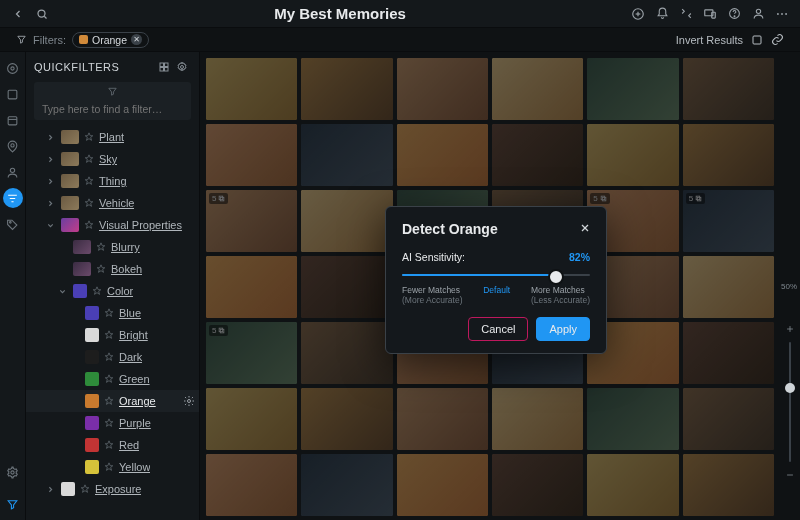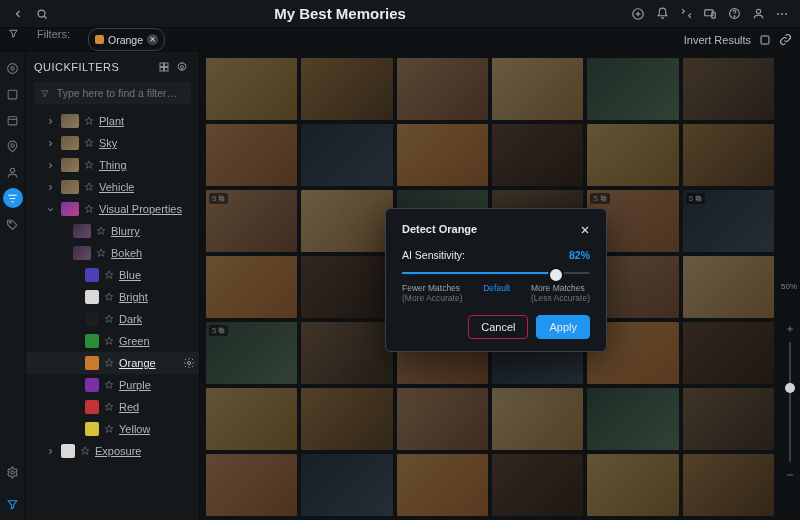--- a/index.html
+++ b/index.html
@@ -24,7 +24,7 @@
   .top-icon { width:24px; height:24px; display:flex; align-items:center; justify-content:center; color:#9ba2a8; border-radius:4px; }
 
   
-  .filtersbar { height:24px; background:var(--bg0); display:flex; padding:0 8px; color:var(--text-dim); gap:18px; border-bottom:1px solid #0a0c0e;}
+  .filtersbar { height:24px; background:var(--bg0); display:flex; align-items:center; padding:0 16px; color:var(--text-dim); gap:6px; border-bottom:1px solid #0a0c0e;}
   .filtersbar .right { margin-left:auto; display:flex; align-items:center; gap:8px; color:#b6bcc1; }
   .chip { display:flex; align-items:center; gap:4px; border:1px solid #3a4148; border-radius:10px; padding:1px 6px; color:#d6dade; font-size:10.5px;}
   .chip .sw { width:9px; height:9px; border-radius:2px; background:#d18a3a;}

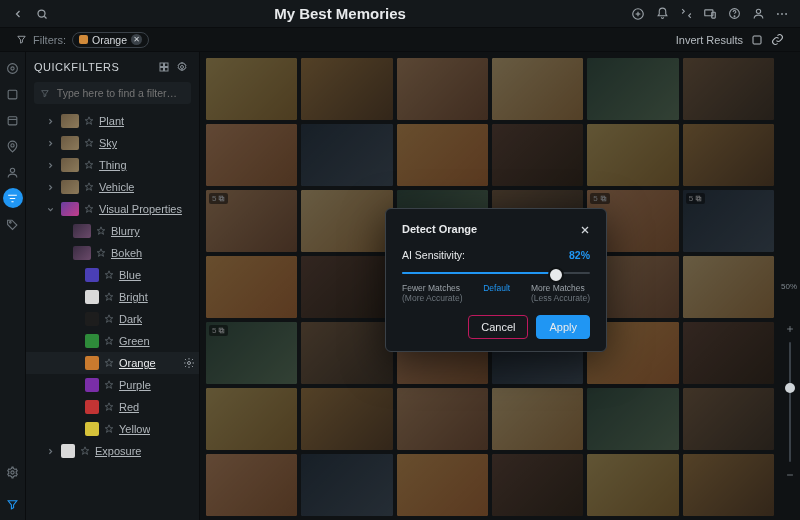--- a/index.html
+++ b/index.html
@@ -41,7 +41,7 @@
   .panel-head { display:flex; align-items:center; padding:6px 8px; color:#cfd4d8; font-size:11px; letter-spacing:.5px;}
   .panel-head .pspacer { flex:1;}
   .panel-head .picon { width:18px;height:18px;display:flex;align-items:center;justify-content:center;color:#868e95;}
-  .panel-search { margin:0 8px 6px 8px; background:var(--bg2); border-radius:3px; display:flex; align-items:center; padding:4px 6px; color:#5e666c; gap:5px;}
+  .panel-search { margin:0 8px 6px 8px; background:var(--bg2); border-radius:3px; display:flex; align-items:center; padding:4px 6px; color:#5e666c; gap:5px;flex-direction:column;}
   .panel-search input { background:transparent; border:none; outline:none; color:var(--text); font-size:10.5px; width:100%;}
   .tree { overflow-y:auto; overflow-x:hidden; padding-bottom:8px;}
   .tree::-webkit-scrollbar{width:6px;} .tree::-webkit-scrollbar-thumb{background:#2b3237;border-radius:3px;}

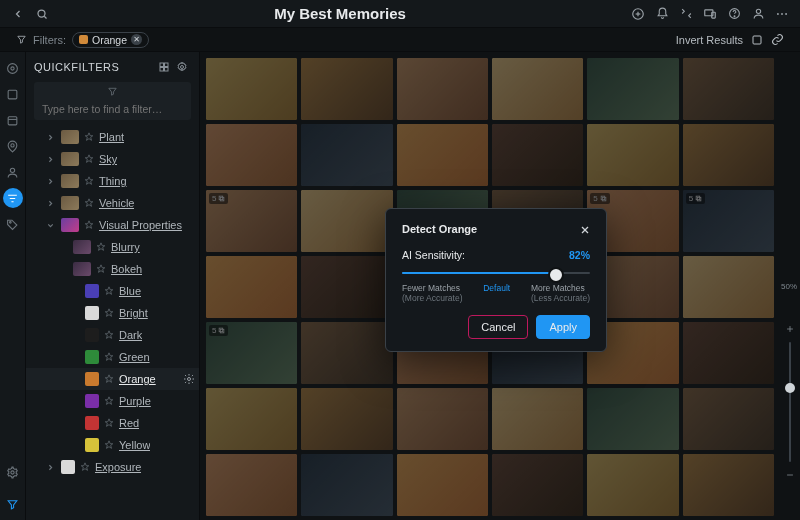--- a/index.html
+++ b/index.html
@@ -70,7 +70,7 @@
   
   .scrim { position:absolute; inset:0; display:flex; align-items:center; justify-content:center; }
   .dialog { width:222px; background:#14181c; border:1px solid var(--dialog-border); border-radius:6px; box-shadow:0 10px 40px rgba(0,0,0,.6); padding:14px 16px 12px 16px; color:#e8eaec; position:relative; top:-6px; left:-4px;}
-  .dialog h3 { margin:0 0 14px 0; font-size:11px; font-weight:600;}
+  .dialog h3 { margin:0 0 14px 0; font-size:14px; font-weight:600;}
   .dclose { position:absolute; top:12px; right:12px; width:18px;height:18px; display:flex;align-items:center;justify-content:center; color:#cfd4d8;}
   .drow { display:flex; align-items:center; justify-content:space-between; font-size:10.5px; margin-bottom:4px;}
   .dval { color:var(--accent); font-weight:600;}

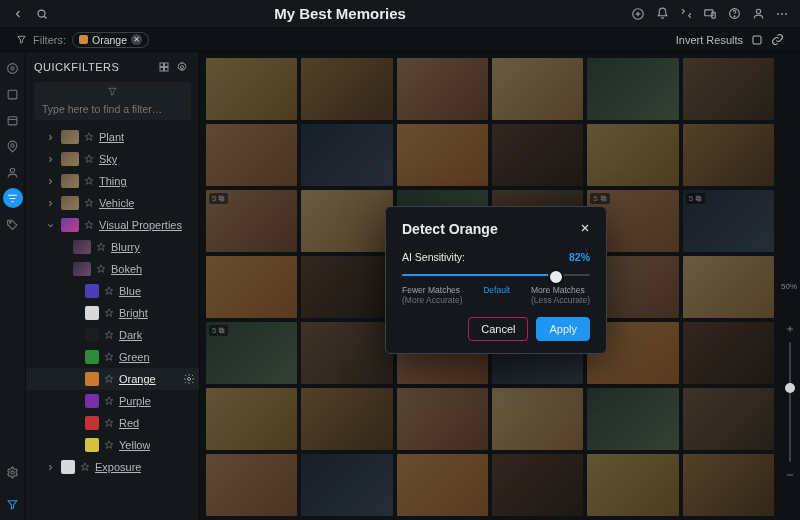--- a/index.html
+++ b/index.html
@@ -337,6 +337,18 @@
           </svg>
           <span class="label">Bokeh</span>
         </div>
+        <div class="node indent2">
+          <span class="caret">
+            <svg width="9" height="9" viewBox="0 0 24 24" fill="none" stroke="currentColor" stroke-width="3">
+              <polyline points="6 9 12 15 18 9"></polyline>
+            </svg>
+          </span>
+          <span class="swatch" style="background:#4a3fb5"></span>
+          <svg class="pin" width="10" height="10" viewBox="0 0 24 24" fill="none" stroke="currentColor" stroke-width="2">
+            <path d="M12 2l3 7h6l-5 4 2 7-6-4-6 4 2-7-5-4h6z"></path>
+          </svg>
+          <span class="label">Color</span>
+        </div>
         <div class="node indent3">
           <span class="caret"></span>
           <span class="swatch" style="background:#4a3fb5"></span>

